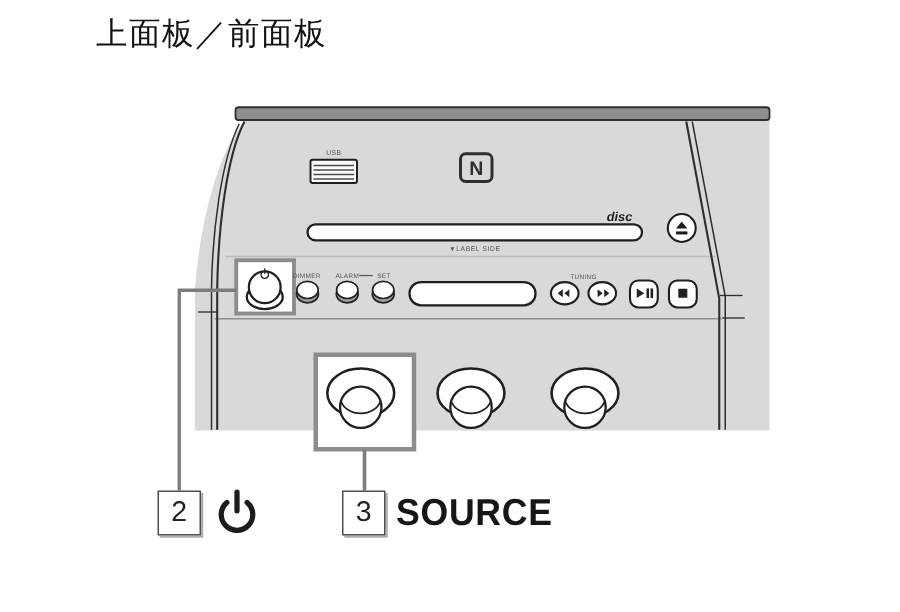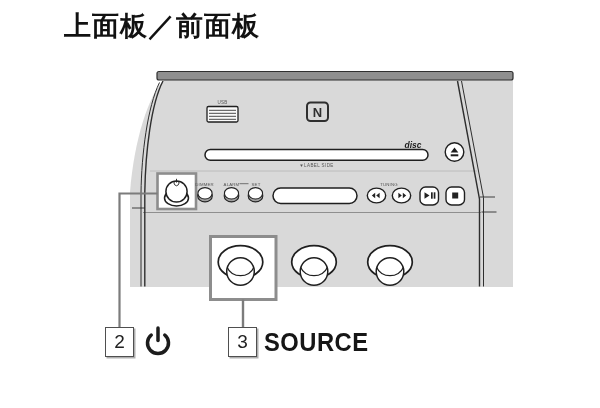--- a/index.html
+++ b/index.html
@@ -5,7 +5,7 @@
   html,body{margin:0;padding:0;background:#fff;}
   .stage{position:relative;width:600px;height:408px;background:#fff;overflow:hidden;
          font-family:"Liberation Sans",sans-serif;}
-  .title{position:absolute;left:64px;top:8px;font-size:27px;font-weight:700;color:#111;
+  .title{position:absolute;left:64px;top:8px;font-size:21px;font-weight:400;color:#111;
          letter-spacing:1px;white-space:nowrap;}
   svg.device{position:absolute;left:0;top:0;}
   .svg-label{font-family:"Liberation Sans",sans-serif;fill:#555;}

